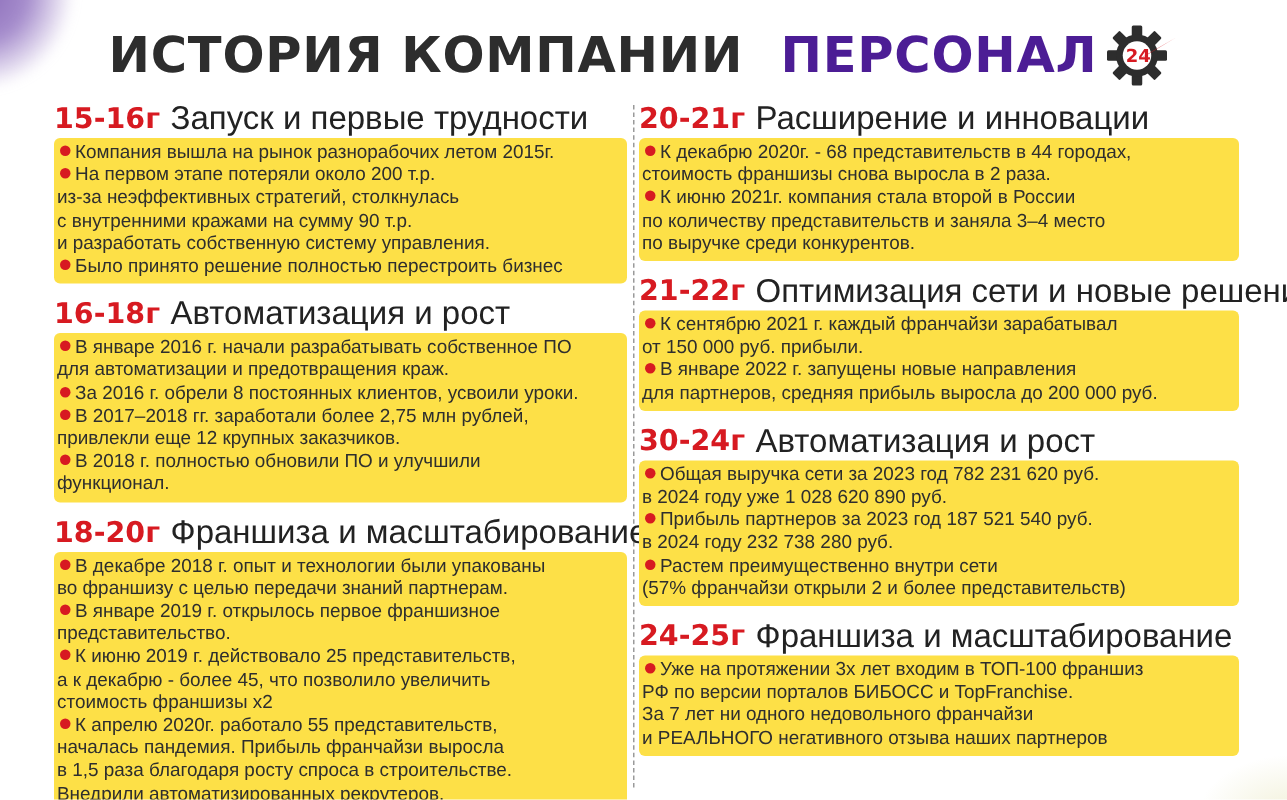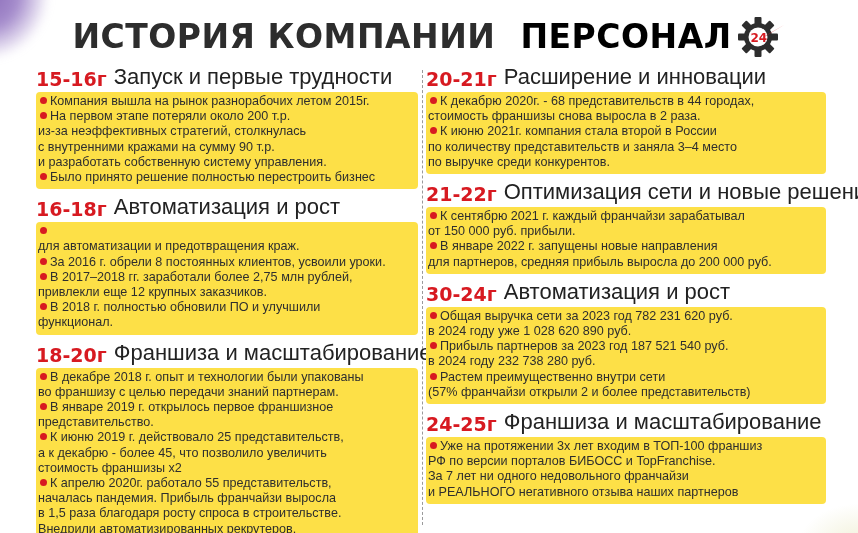--- a/index.html
+++ b/index.html
@@ -27,7 +27,7 @@
     font-weight: bold; font-size: 33px; letter-spacing: 0.5px;
     color: #2d2d2d; white-space: nowrap;
   }
-  .title .brand { color: #000000; margin-left: 25px; }
+  .title .brand { color: #4c1d95; margin-left: 25px; }
   .logo { width: 50px; height: 46px; margin-left: 4px; margin-top: 2px; }
 
   .col {

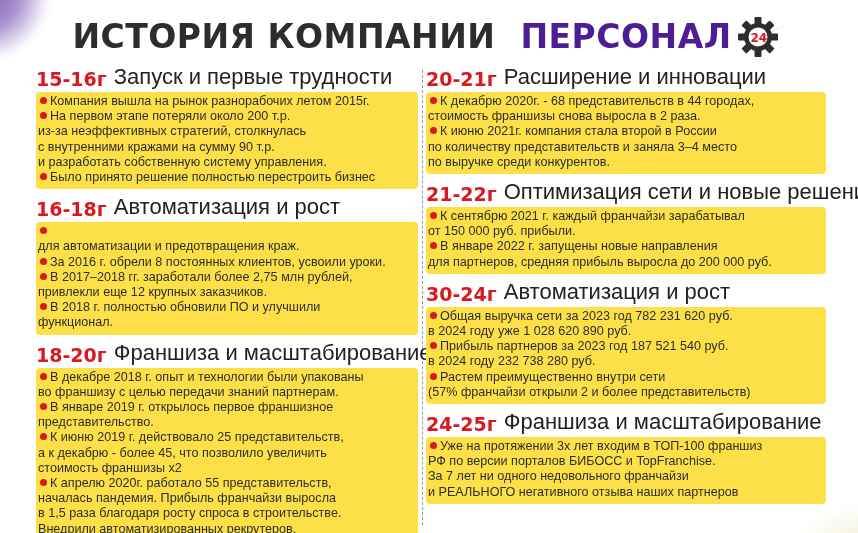--- a/index.html
+++ b/index.html
@@ -40,7 +40,7 @@
     border-left: 1px dashed #9a9a9a;
   }
   .section { margin-bottom: 9px; }
-  .sec-head { display: flex; align-items: flex-end; white-space: nowrap; height: 22px; }
+  .sec-head { display: flex; align-items: center; white-space: nowrap; height: 22px; }
   .sec-year {
     color: #d71a21; font-weight: bold; font-size: 19px; margin-right: 7px;
     font-family: "DejaVu Sans", sans-serif;

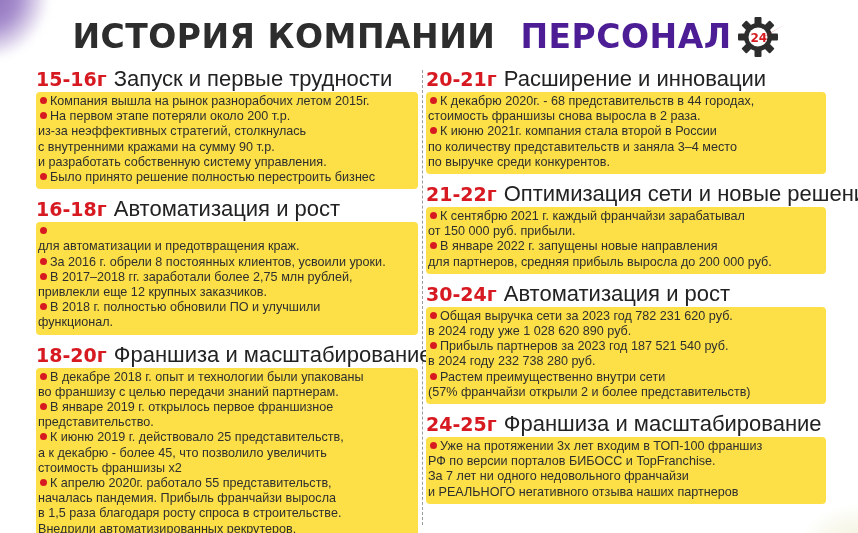--- a/index.html
+++ b/index.html
@@ -111,7 +111,7 @@
       <span class="sec-title">Автоматизация и рост</span>
     </div>
     <div class="sec-box">
-      <div class="line"><span class="bullet"></span></div>
+      <div class="line"><span class="bullet"></span><span>В январе 2016 г. начали разрабатывать собственное ПО</span></div>
       <div class="line">для автоматизации и предотвращения краж.</div>
       <div class="line"><span class="bullet"></span><span>За 2016 г. обрели 8 постоянных клиентов, усвоили уроки.</span></div>
       <div class="line"><span class="bullet"></span><span>В 2017–2018 гг. заработали более 2,75 млн рублей,</span></div>

